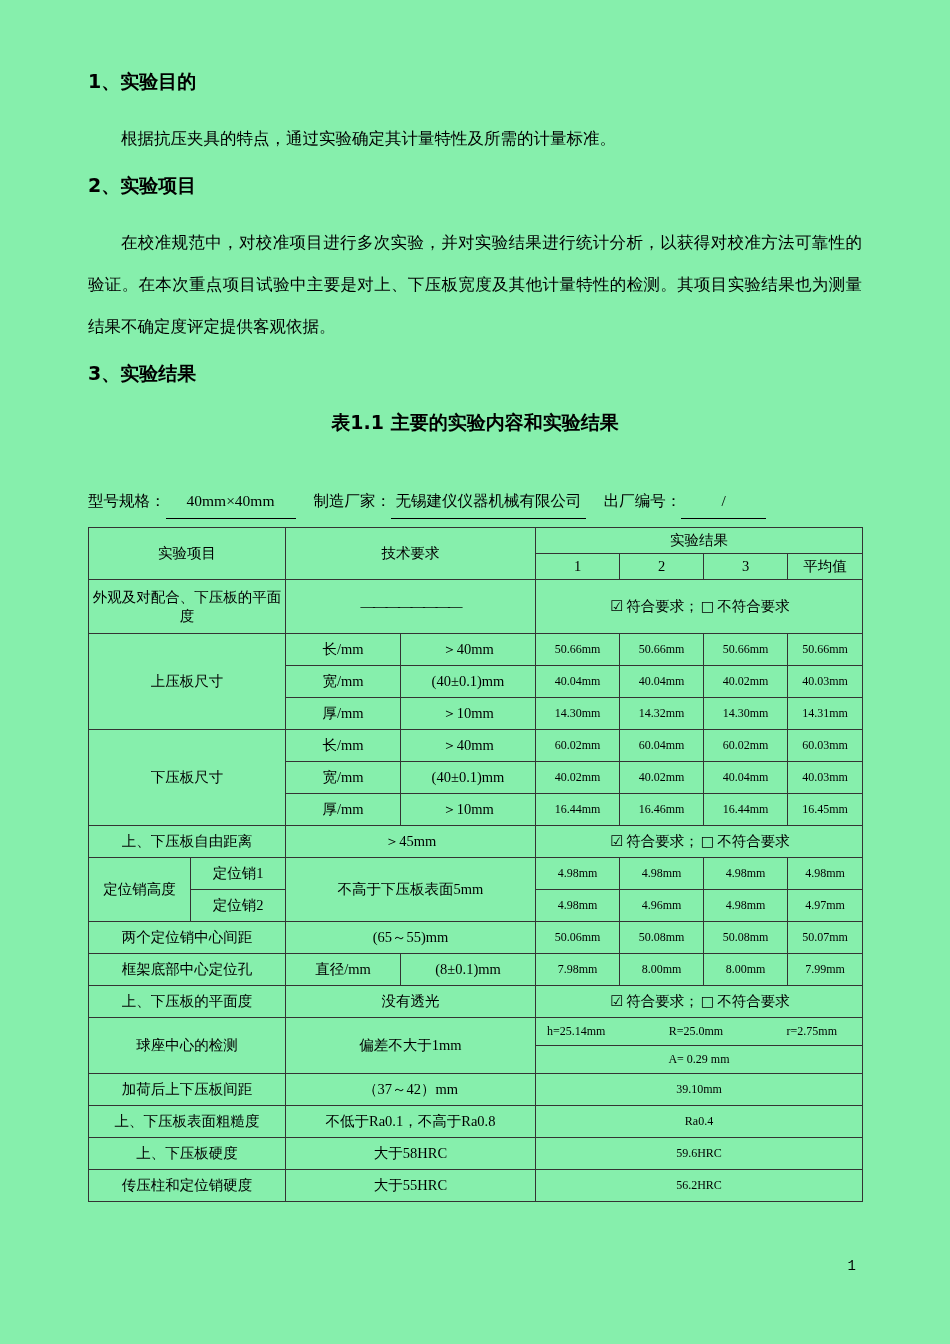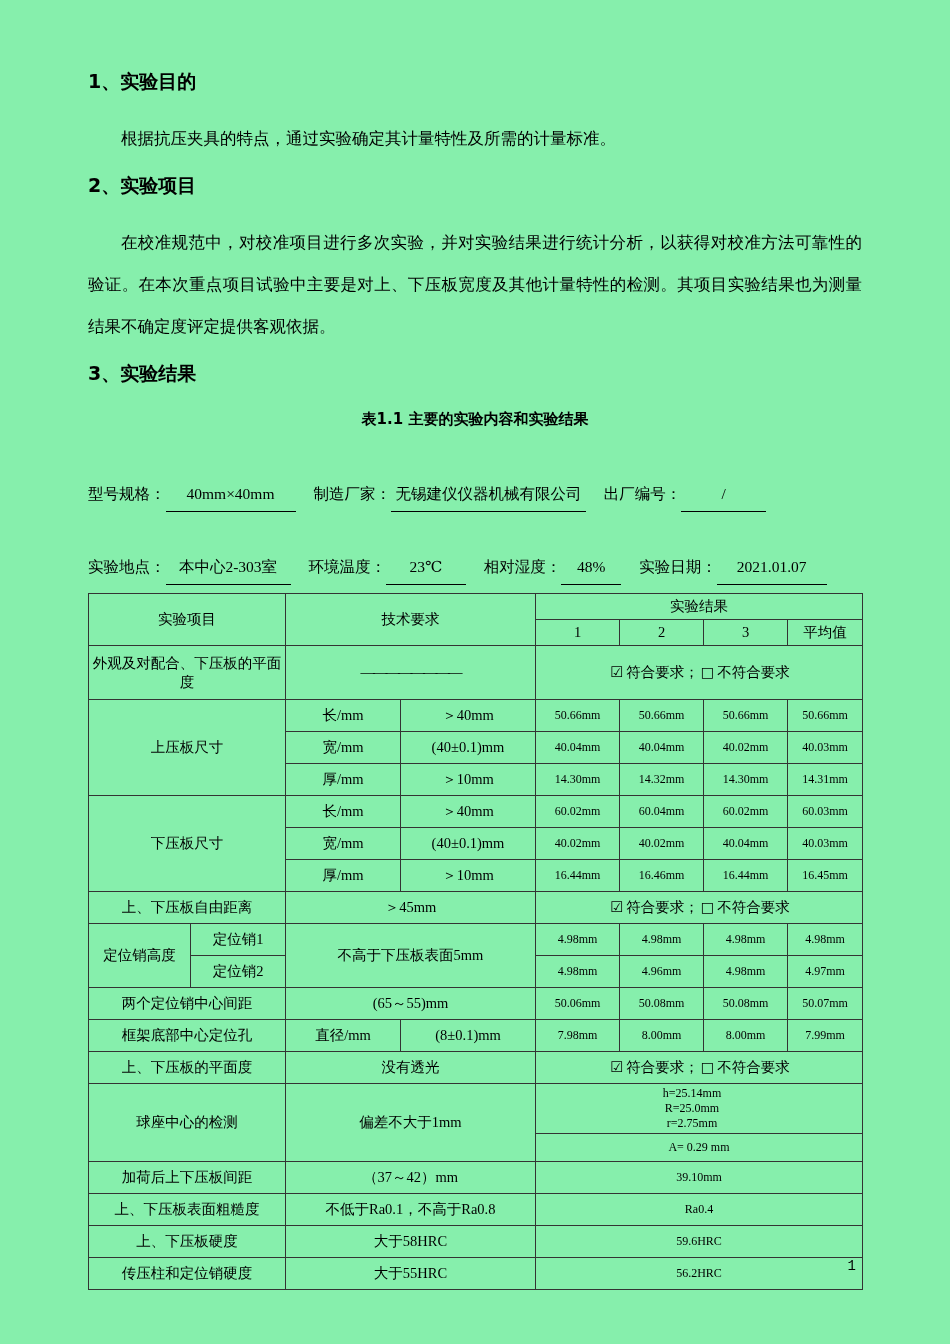--- a/index.html
+++ b/index.html
@@ -25,7 +25,7 @@
   }
   .table-title {
     font-family: "DejaVu Sans", "Liberation Sans", sans-serif;
-    font-size: 15px; font-weight: 700; text-align: center;
+    font-size: 19px; font-weight: 700; text-align: center;
     margin: 16px 0 10px 0;
   }
   .meta-line { font-size: 15.5px; line-height: 34px; white-space: nowrap; }

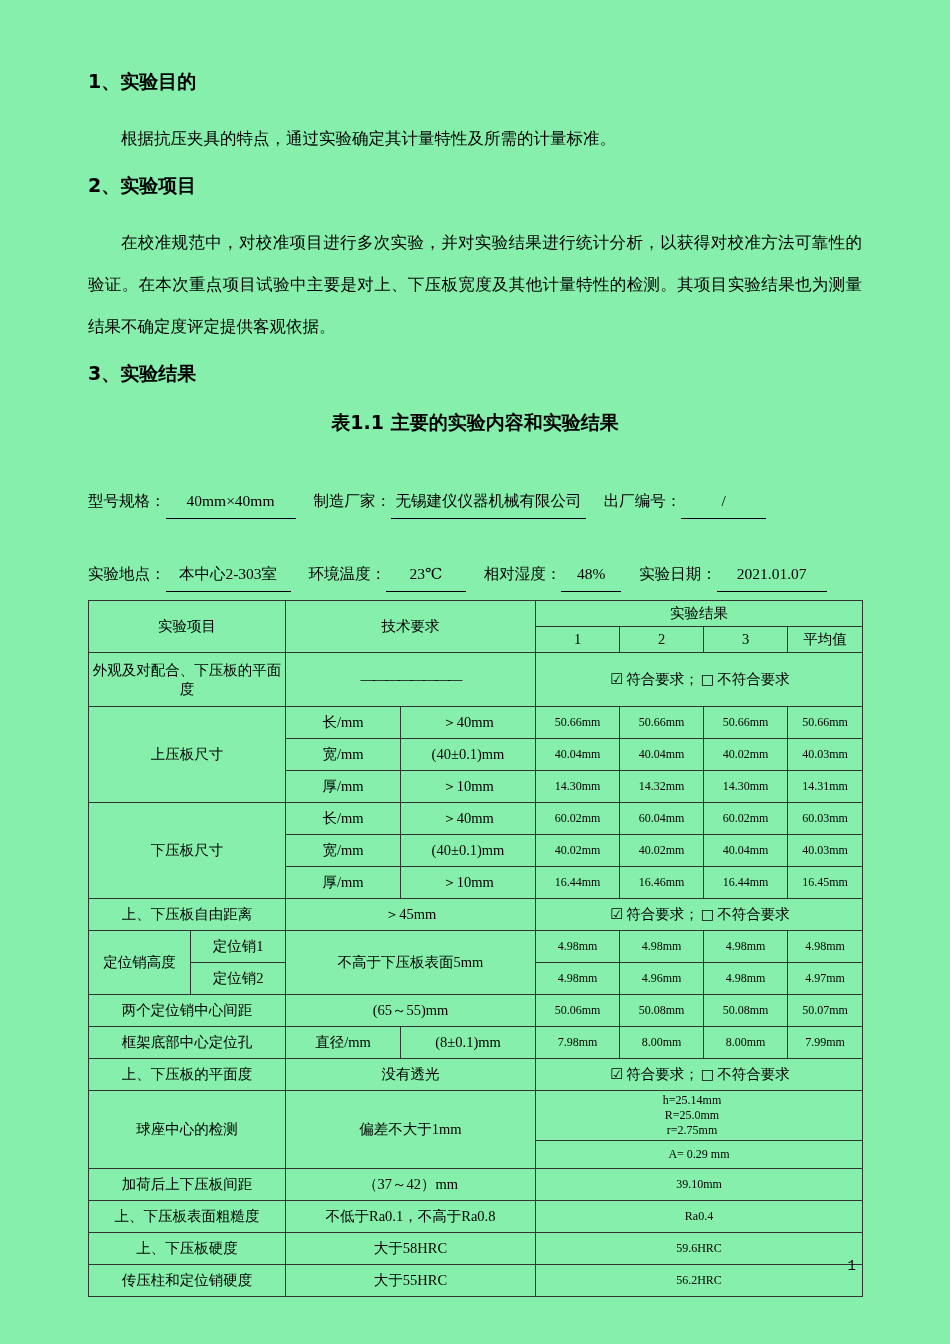--- a/index.html
+++ b/index.html
@@ -84,12 +84,6 @@
     <span>出厂编号：</span><span class="meta-value w85">/</span>
   </div>
 
-  <div class="meta-line">
-    <span>实验地点：</span><span class="meta-value w125">本中心2-303室</span>
-    <span>环境温度：</span><span class="meta-value w80">23℃</span>
-    <span>相对湿度：</span><span class="meta-value w60">48%</span>
-    <span>实验日期：</span><span class="meta-value w110">2021.01.07</span>
-  </div>
 
   <table class="results">
     <colgroup>

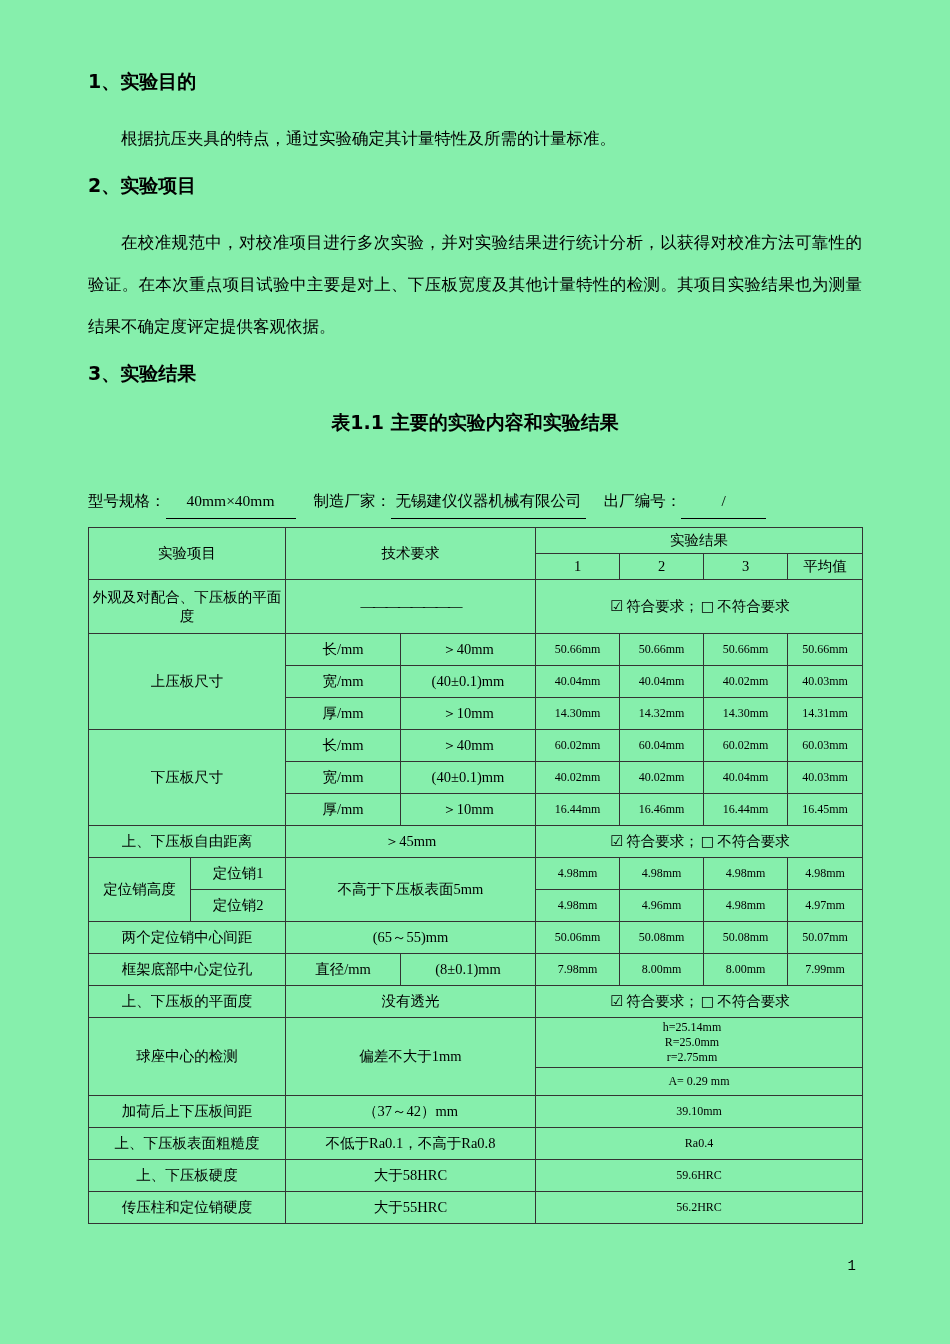--- a/index.html
+++ b/index.html
@@ -56,7 +56,7 @@
   }
   .checkbox-icon { font-family: "DejaVu Sans", sans-serif; margin: 0 3px 0 2px; }
   .blank-dash { letter-spacing: -2px; }
-  .ball-flex { display: flex; justify-content: space-between; padding: 0 22px 0 8px; flex-direction: column; }
+  .ball-flex { display: flex; justify-content: space-between; padding: 0 22px 0 8px; }
   .page-num {
     position: absolute; right: 94px; top: 1258px;
     font-size: 14px;

